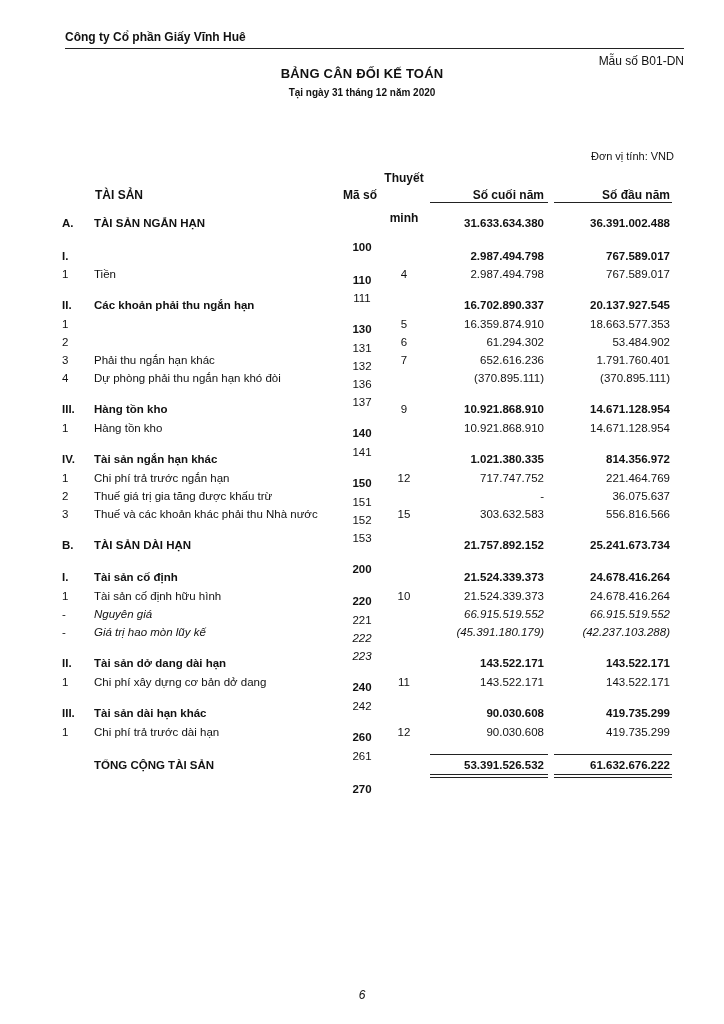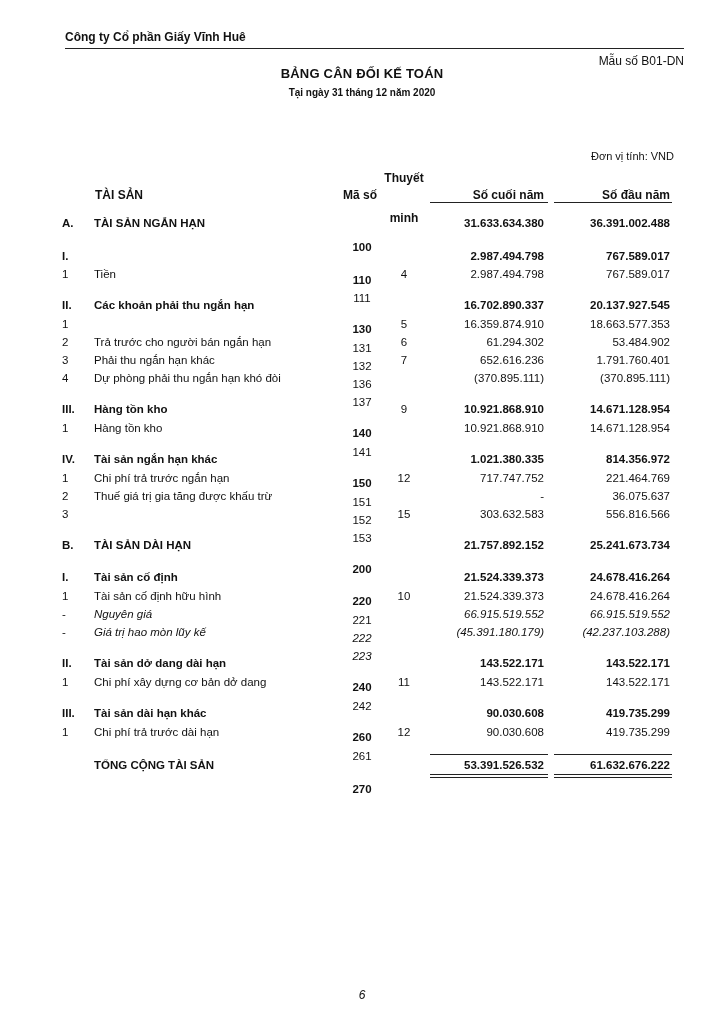--- a/index.html
+++ b/index.html
@@ -121,7 +121,6 @@
     </div>
     <div class="row normal" style="top: 334px;">
       <span class="num">2</span>
-      <span class="name">Trả trước cho người bán ngắn hạn</span>
       <span class="code">132</span>
       <span class="note">6</span>
       <span class="end">61.294.302</span>

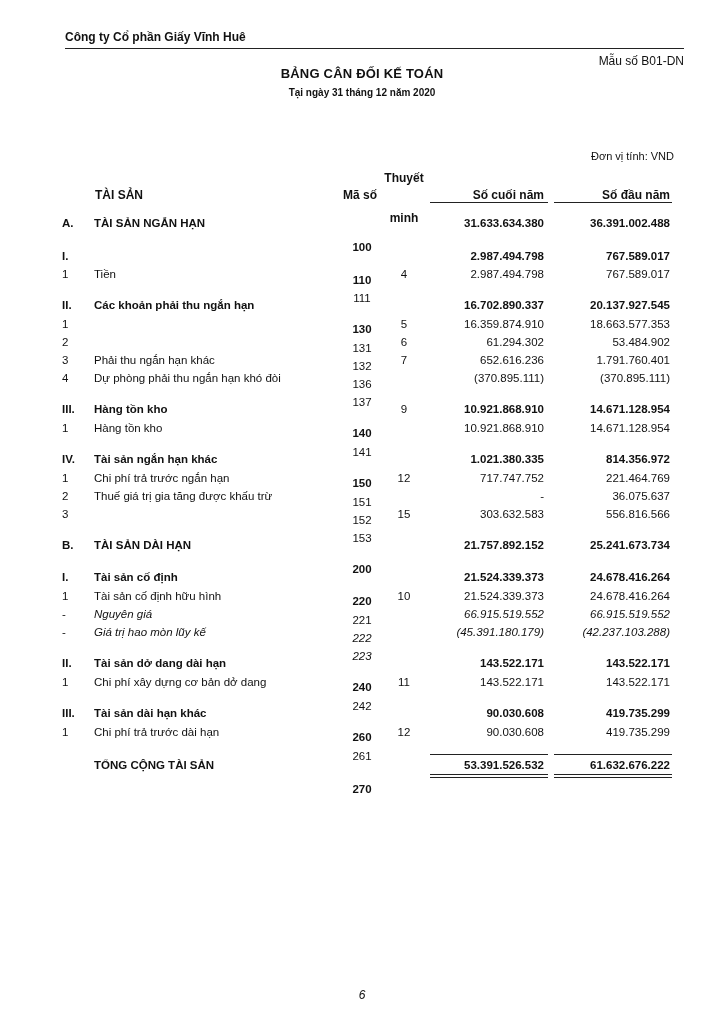--- a/index.html
+++ b/index.html
@@ -184,6 +184,7 @@
     </div>
     <div class="row normal" style="top: 506px;">
       <span class="num">3</span>
+      <span class="name">Thuế và các khoản khác phải thu Nhà nước</span>
       <span class="code">153</span>
       <span class="note">15</span>
       <span class="end">303.632.583</span>

